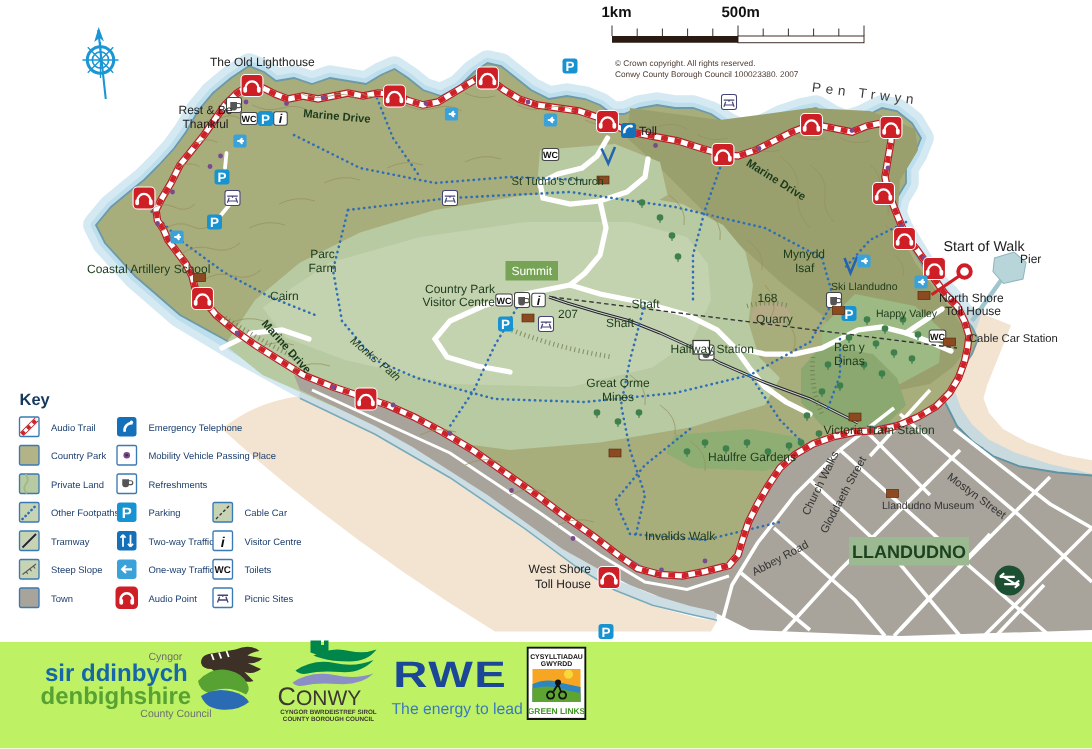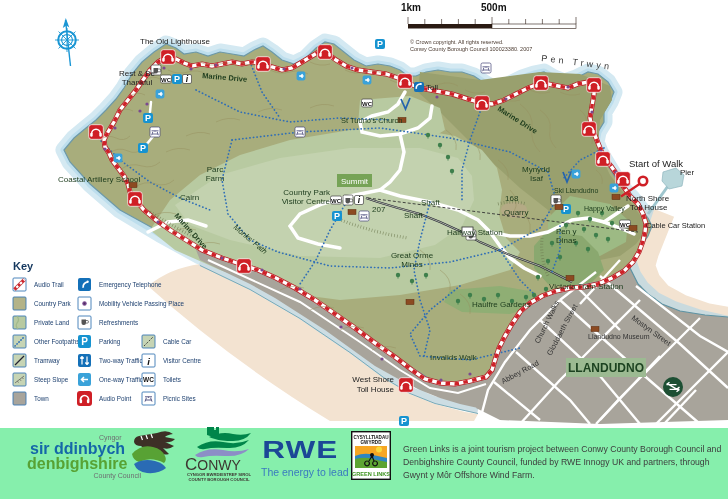--- a/index.html
+++ b/index.html
@@ -560,7 +560,7 @@
 </g>
 </svg>
 
-<div id="footer" style="position:absolute;left:0;top:428px;width:728px;height:71px;background:#86efac">
+<div id="footer" style="position:absolute;left:0;top:428px;width:728px;height:71px;background:#bef264">
 
 <svg width="165" height="52" viewBox="0 0 165 52" style="position:absolute;left:24px;top:2px">
 <text x="75" y="10" font-size="7" fill="#6d6e71">Cyngor</text>

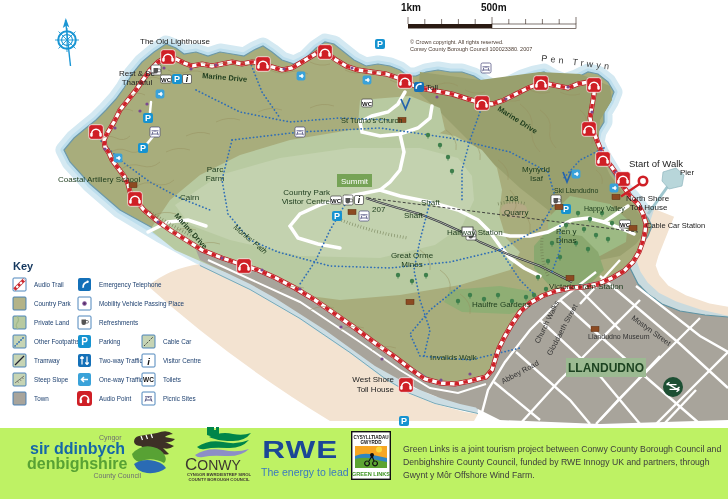--- a/index.html
+++ b/index.html
@@ -606,7 +606,6 @@
 <text x="20" y="45" font-size="5.6" font-weight="bold" fill="#3e9420" text-anchor="middle">GREEN LINKS</text>
 </svg>
 
-<div style="position:absolute;left:403px;top:15px;width:322px;font-size:8.7px;line-height:12.9px;color:#3d3d3d">Green Links is a joint tourism project between Conwy County Borough Council and Denbighshire County Council, funded by RWE Innogy UK and partners, through Gwynt y Môr Offshore Wind Farm.</div>
 
 </div>
 </div>

